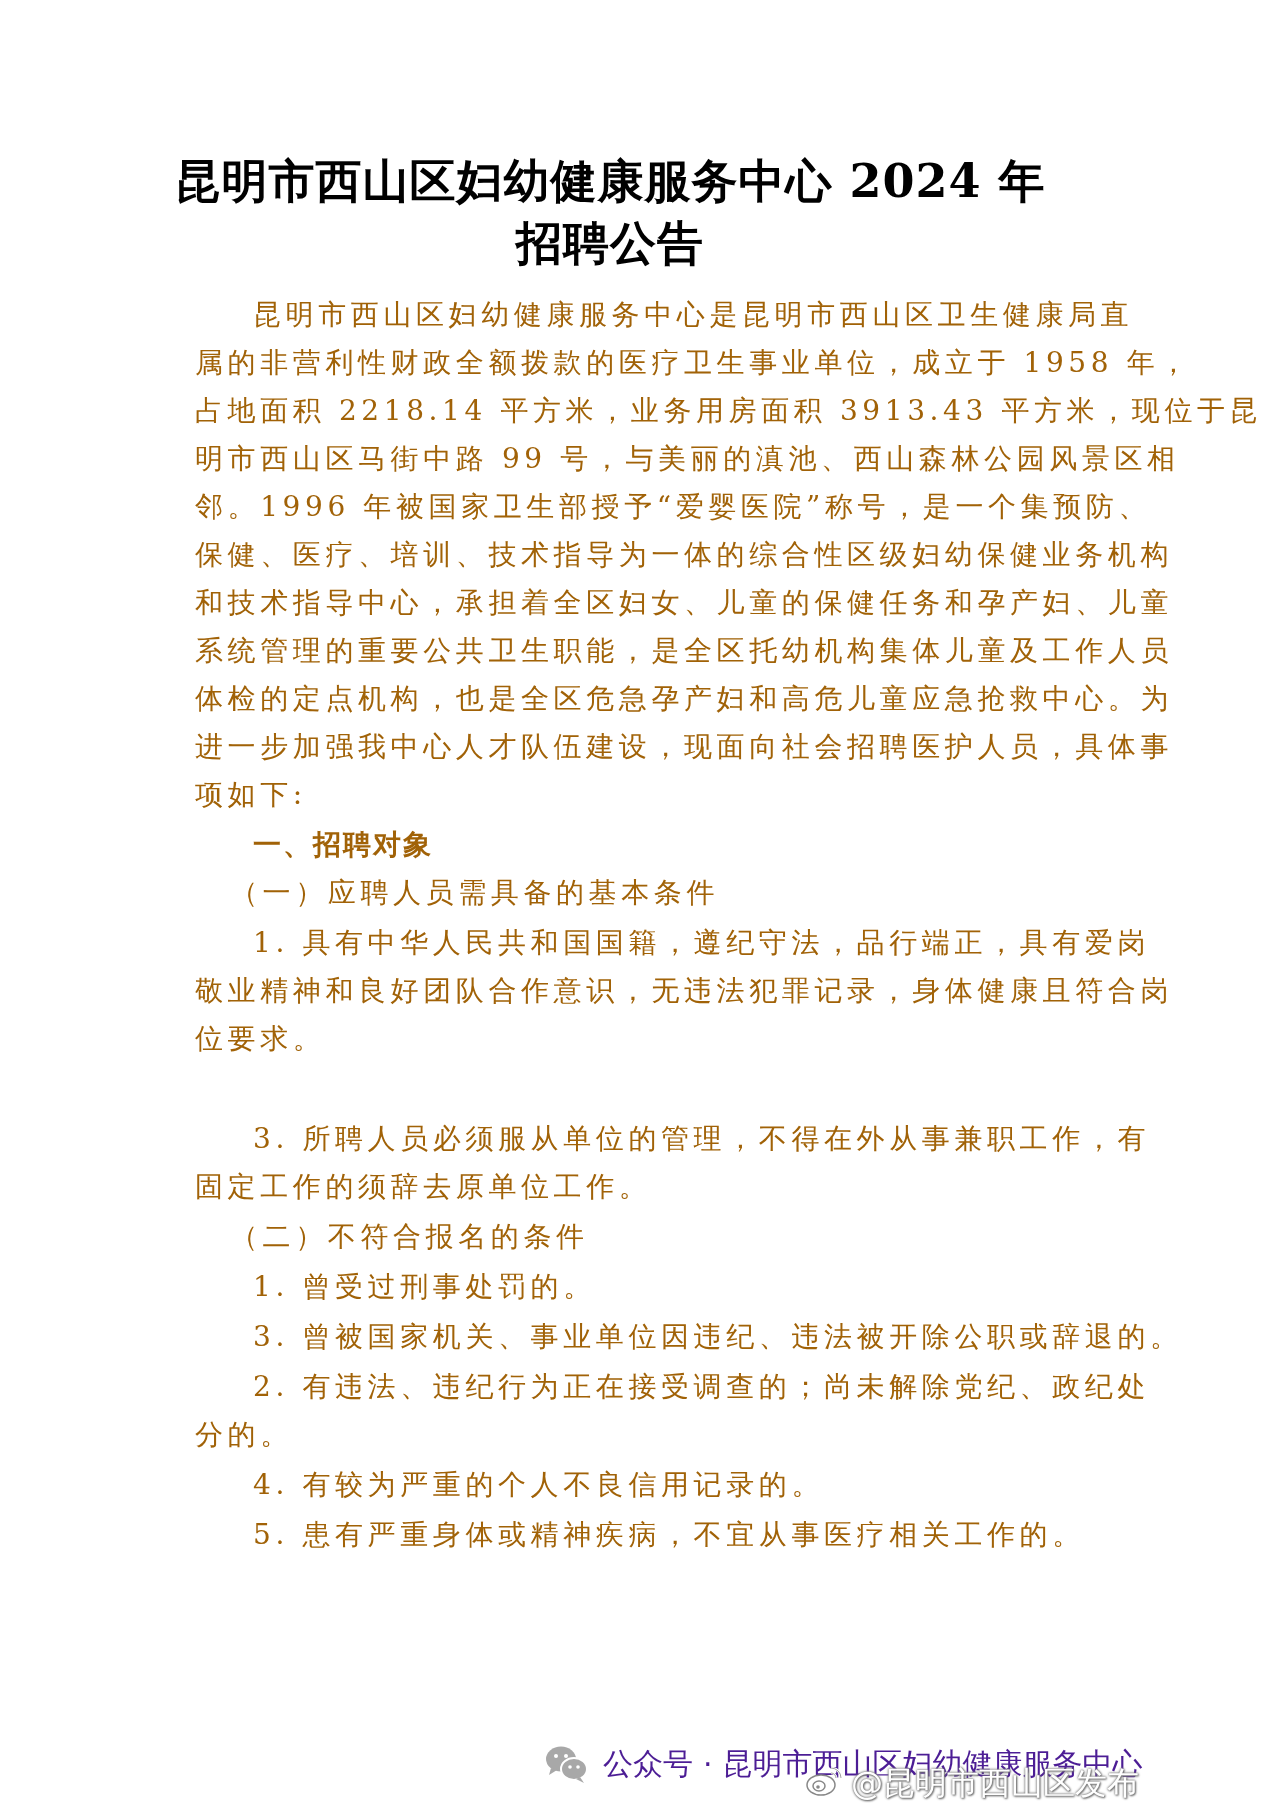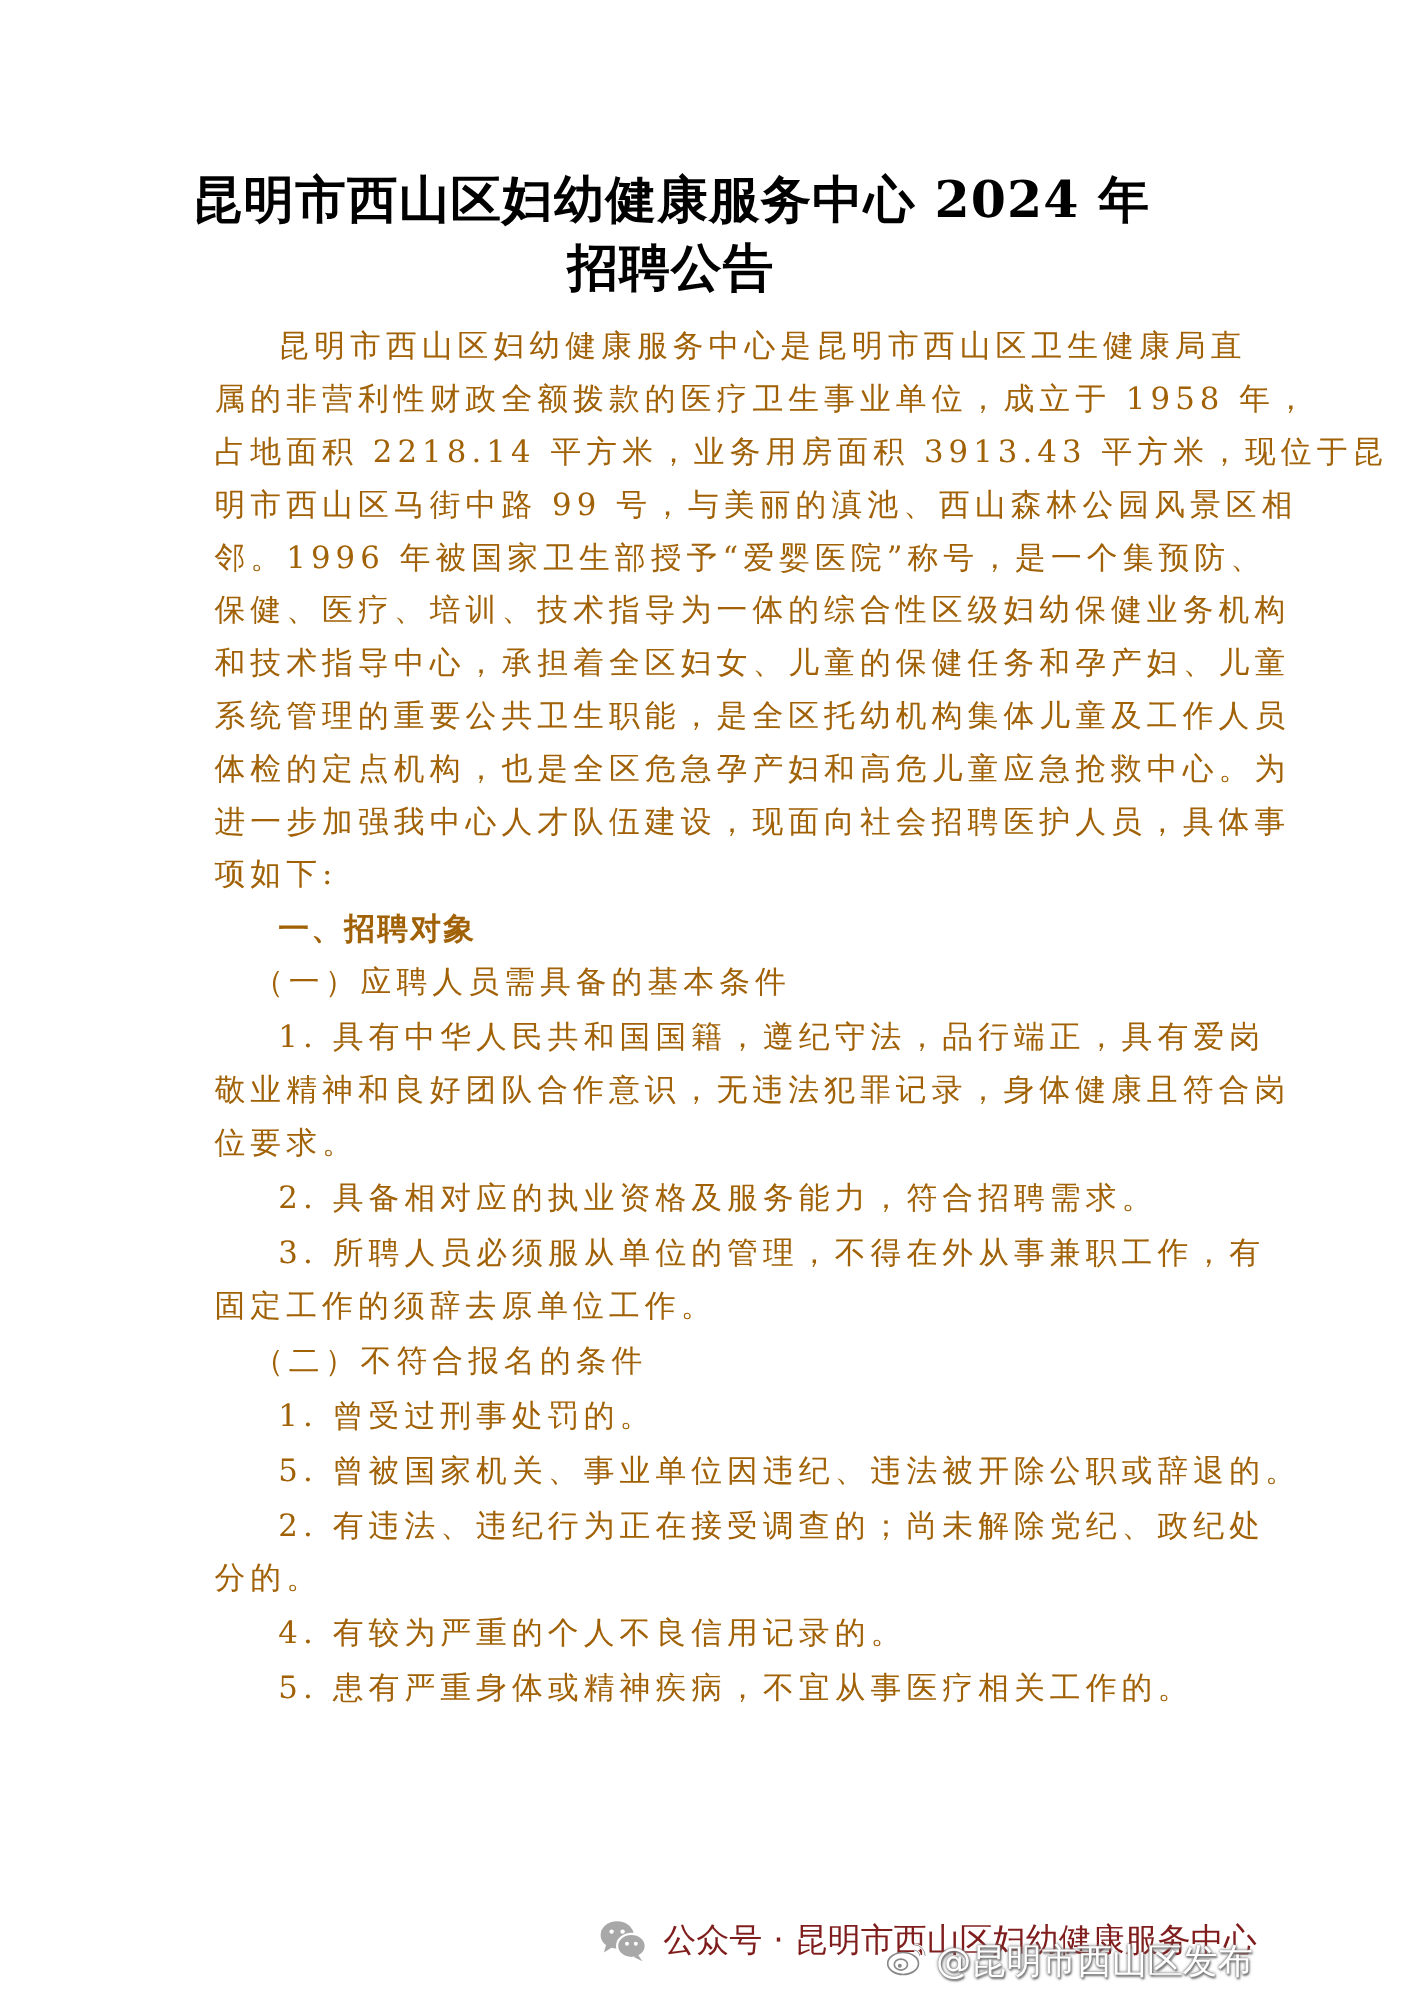--- a/index.html
+++ b/index.html
@@ -118,7 +118,6 @@
   <div class="line indent" style="top:925px;">1. 具有中华人民共和国国籍，遵纪守法，品行端正，具有爱岗</div>
   <div class="line" style="top:973px;text-align:right;">敬业精神和良好团队合作意识，无违法犯罪记录，身体健康且符合岗</div>
   <div class="line" style="top:1021px;">位要求。</div>
-  <div class="line indent" style="top:1071px;">2. 具备相对应的执业资格及服务能力，符合招聘需求。</div>
   <div class="line indent" style="top:1121px;">3. 所聘人员必须服从单位的管理，不得在外从事兼职工作，有</div>
   <div class="line" style="top:1169px;">固定工作的须辞去原单位工作。</div>
 

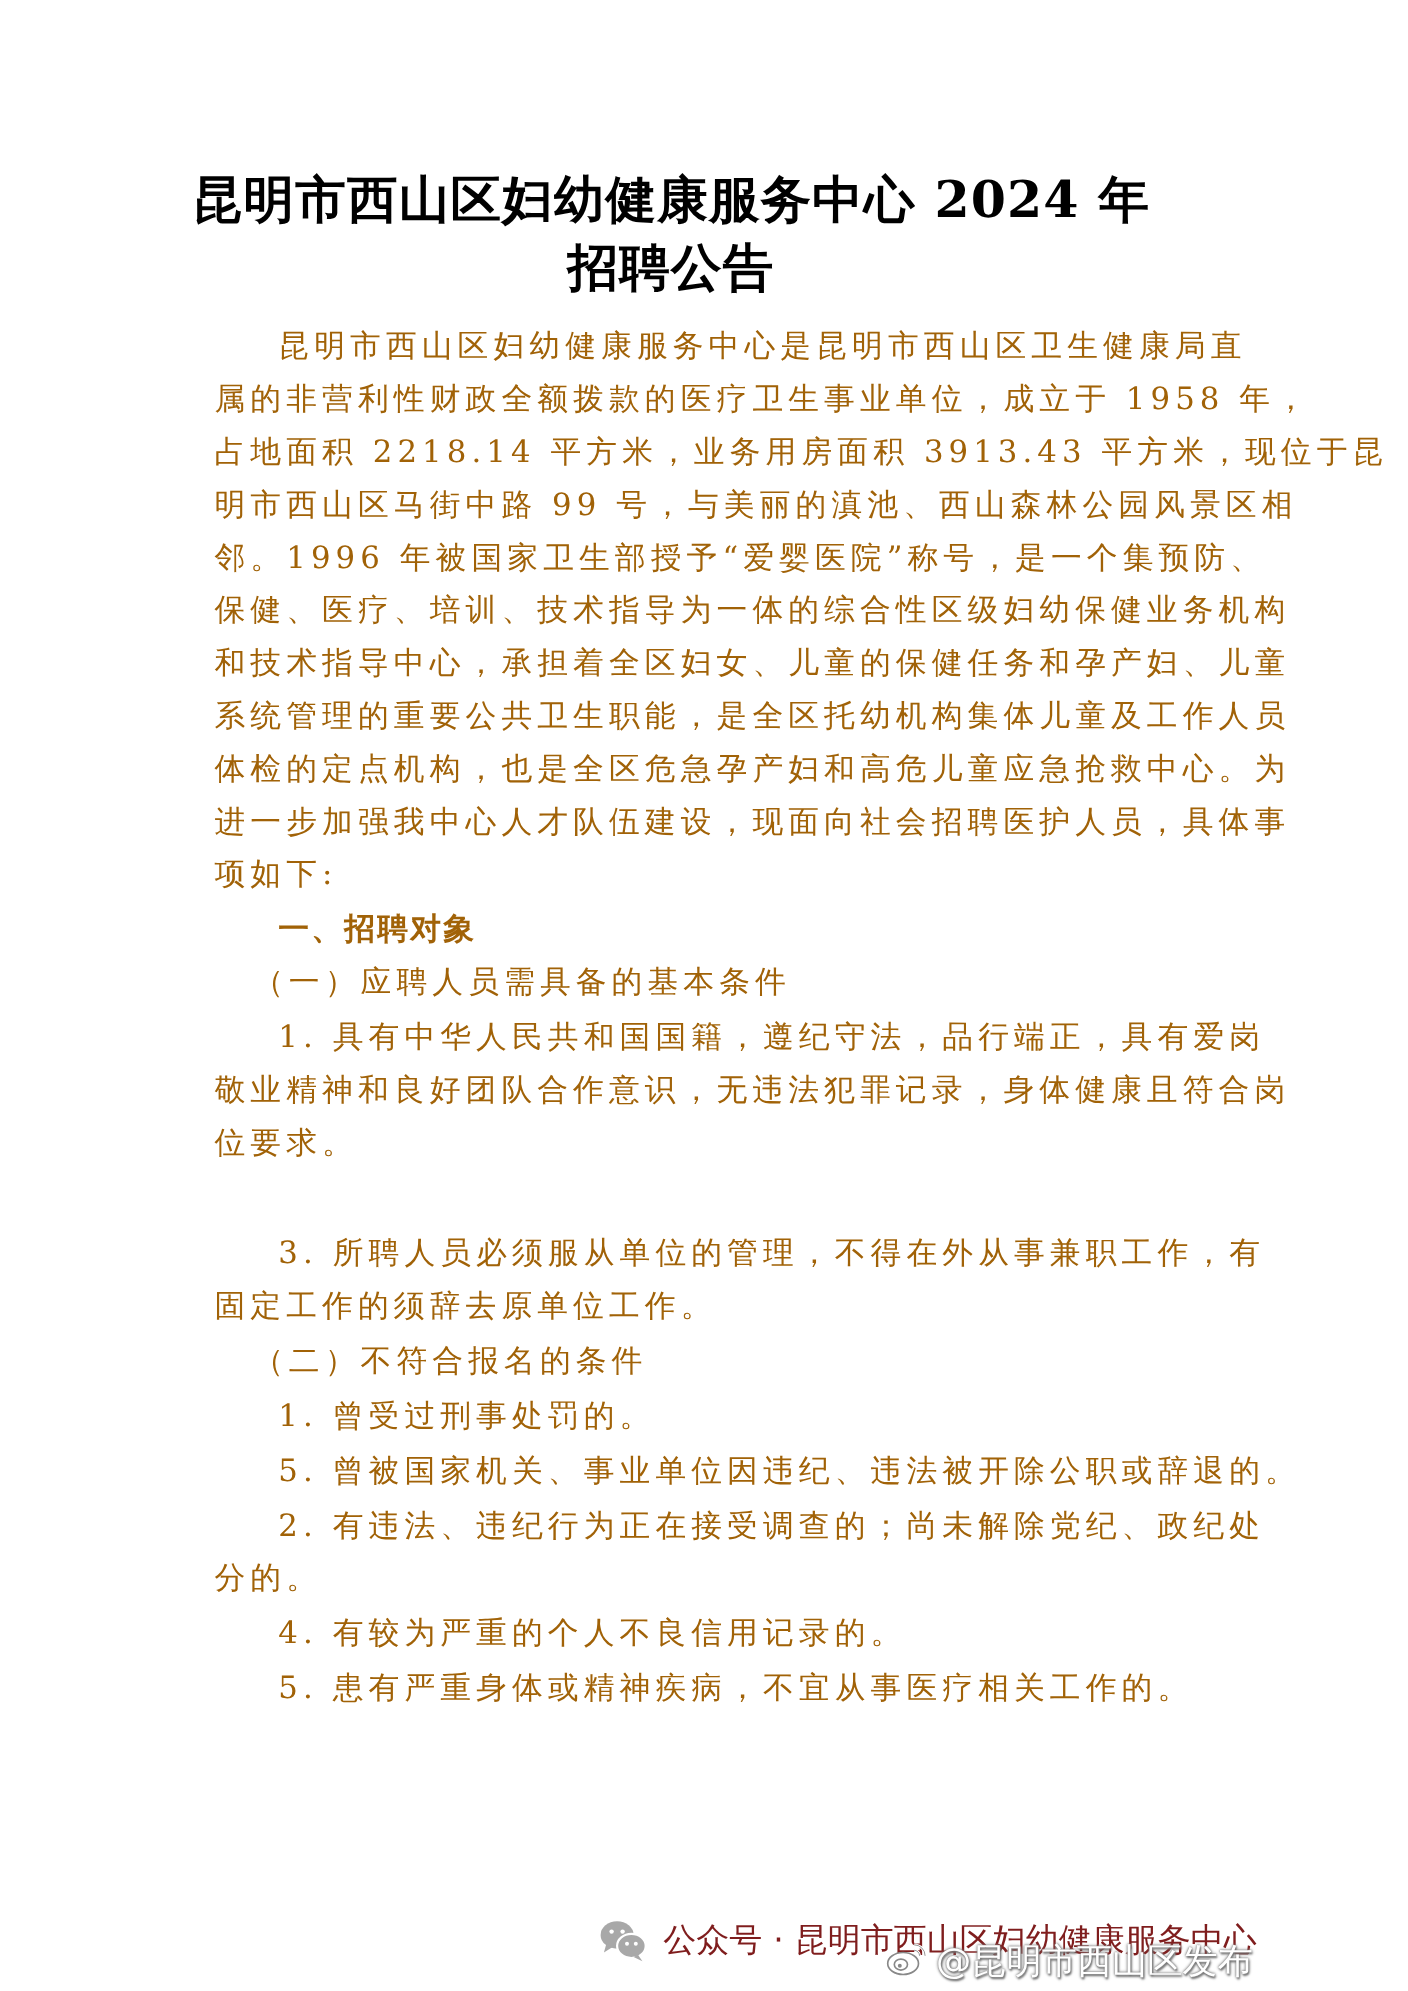--- a/index.html
+++ b/index.html
@@ -124,7 +124,7 @@
   <div class="line sub-indent" style="top:1219px;">（二）不符合报名的条件</div>
 
   <div class="line indent" style="top:1269px;">1. 曾受过刑事处罚的。</div>
-  <div class="line indent" style="top:1319px;">5. 曾被国家机关、事业单位因违纪、违法被开除公职或辞退的。</div>
+  <div class="line indent" style="top:1319px;">3. 曾被国家机关、事业单位因违纪、违法被开除公职或辞退的。</div>
   <div class="line indent" style="top:1369px;">2. 有违法、违纪行为正在接受调查的；尚未解除党纪、政纪处</div>
   <div class="line" style="top:1417px;">分的。</div>
   <div class="line indent" style="top:1467px;">4. 有较为严重的个人不良信用记录的。</div>

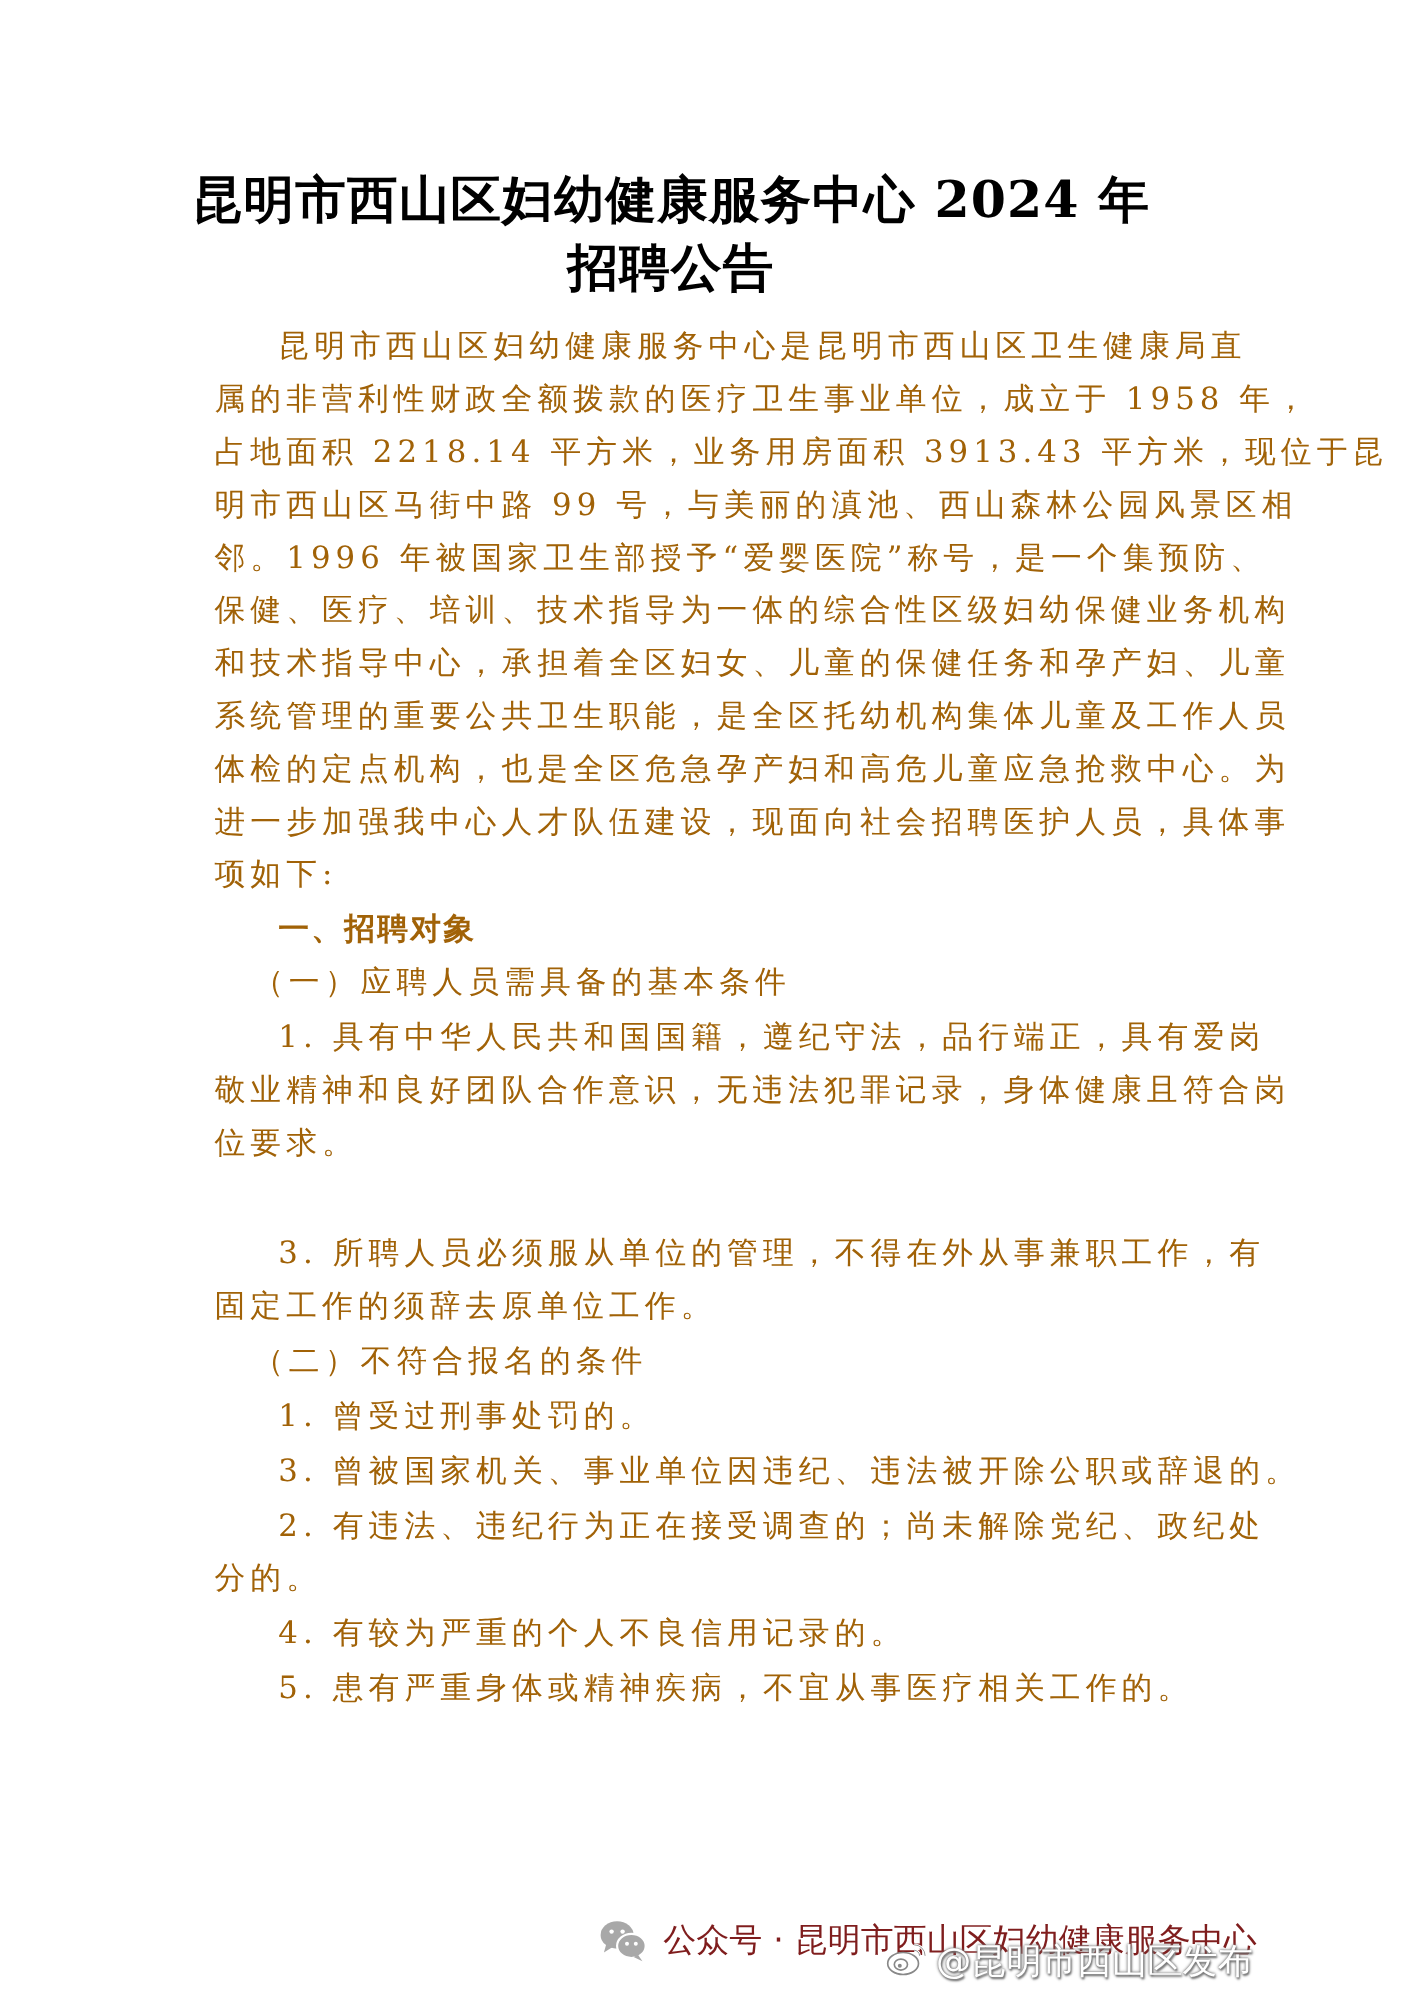--- a/index.html
+++ b/index.html
@@ -63,7 +63,7 @@
     align-items: center;
     font-family: "DejaVu Sans", "Liberation Sans", sans-serif;
     font-size: 30px;
-    color: #7f1d1d;
+    color: #4c1d95;
     white-space: nowrap;
   }
   .wechat-icon {

